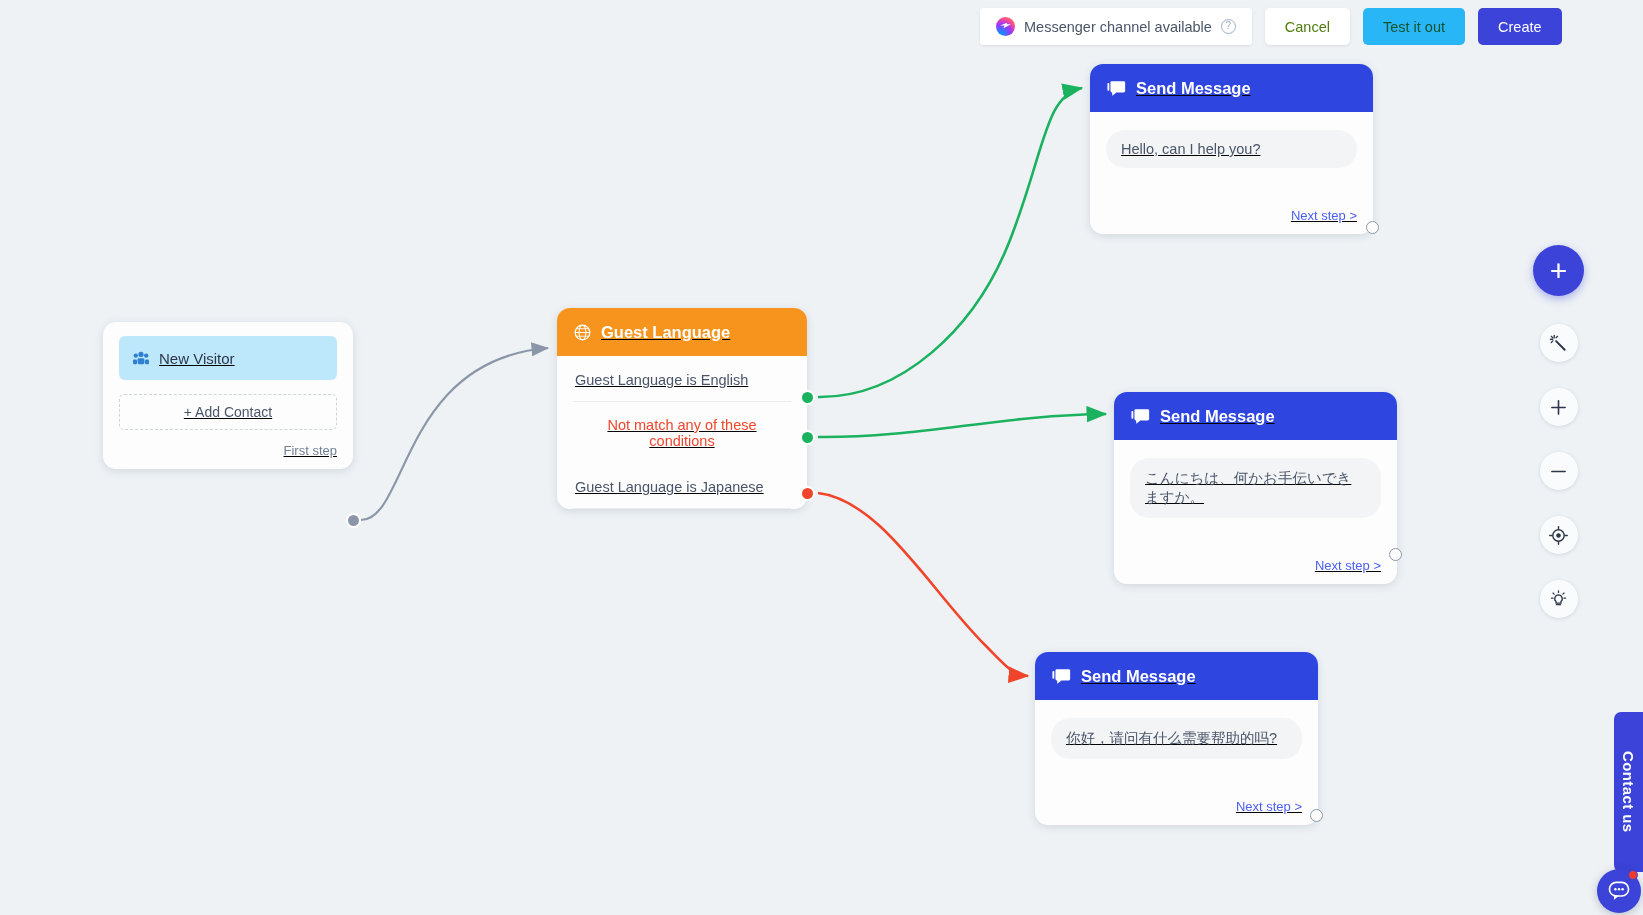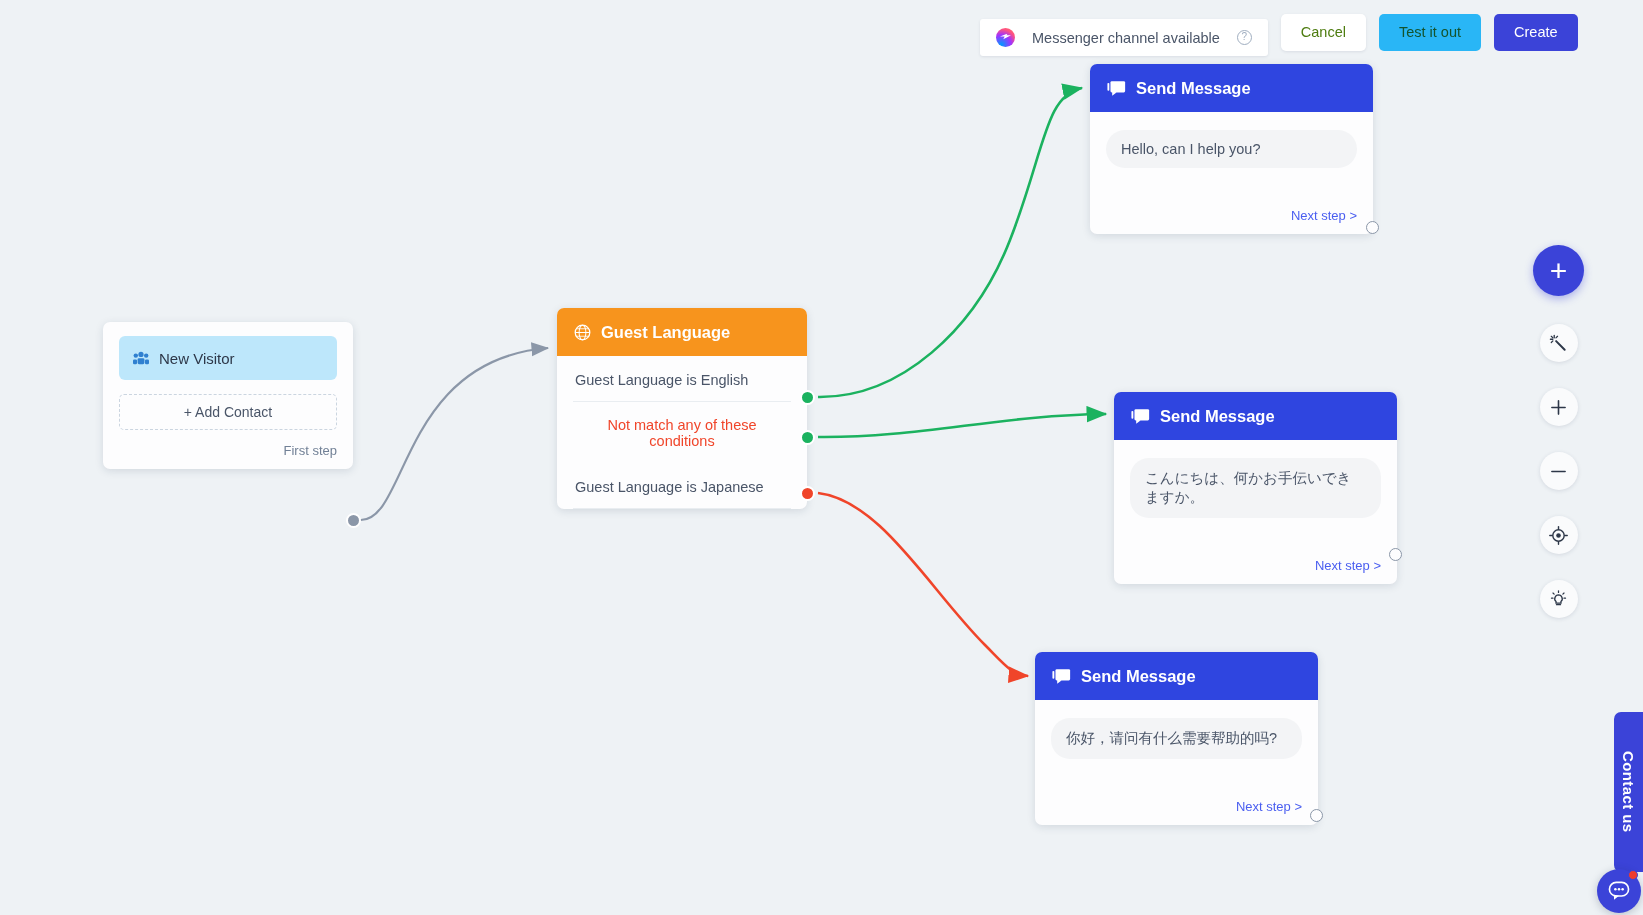--- a/index.html
+++ b/index.html
@@ -27,13 +27,12 @@
     z-index: 40;
   }
   .channel-pill {
-    display: flex; align-items: center; gap: 17px;
+    display: flex; align-items: center; gap: 9px;
     background: #ffffff; border-radius: 3px;
     padding: 0 16px; height: 37px;
     box-shadow: 0 1px 3px rgba(27,43,75,.10);
     font-size: 14.5px; color: #4a5568;
     white-space: nowrap;
-    margin-top: 11px;
   }
   .msgr-icon {
     width: 19px; height: 19px; border-radius: 50%;

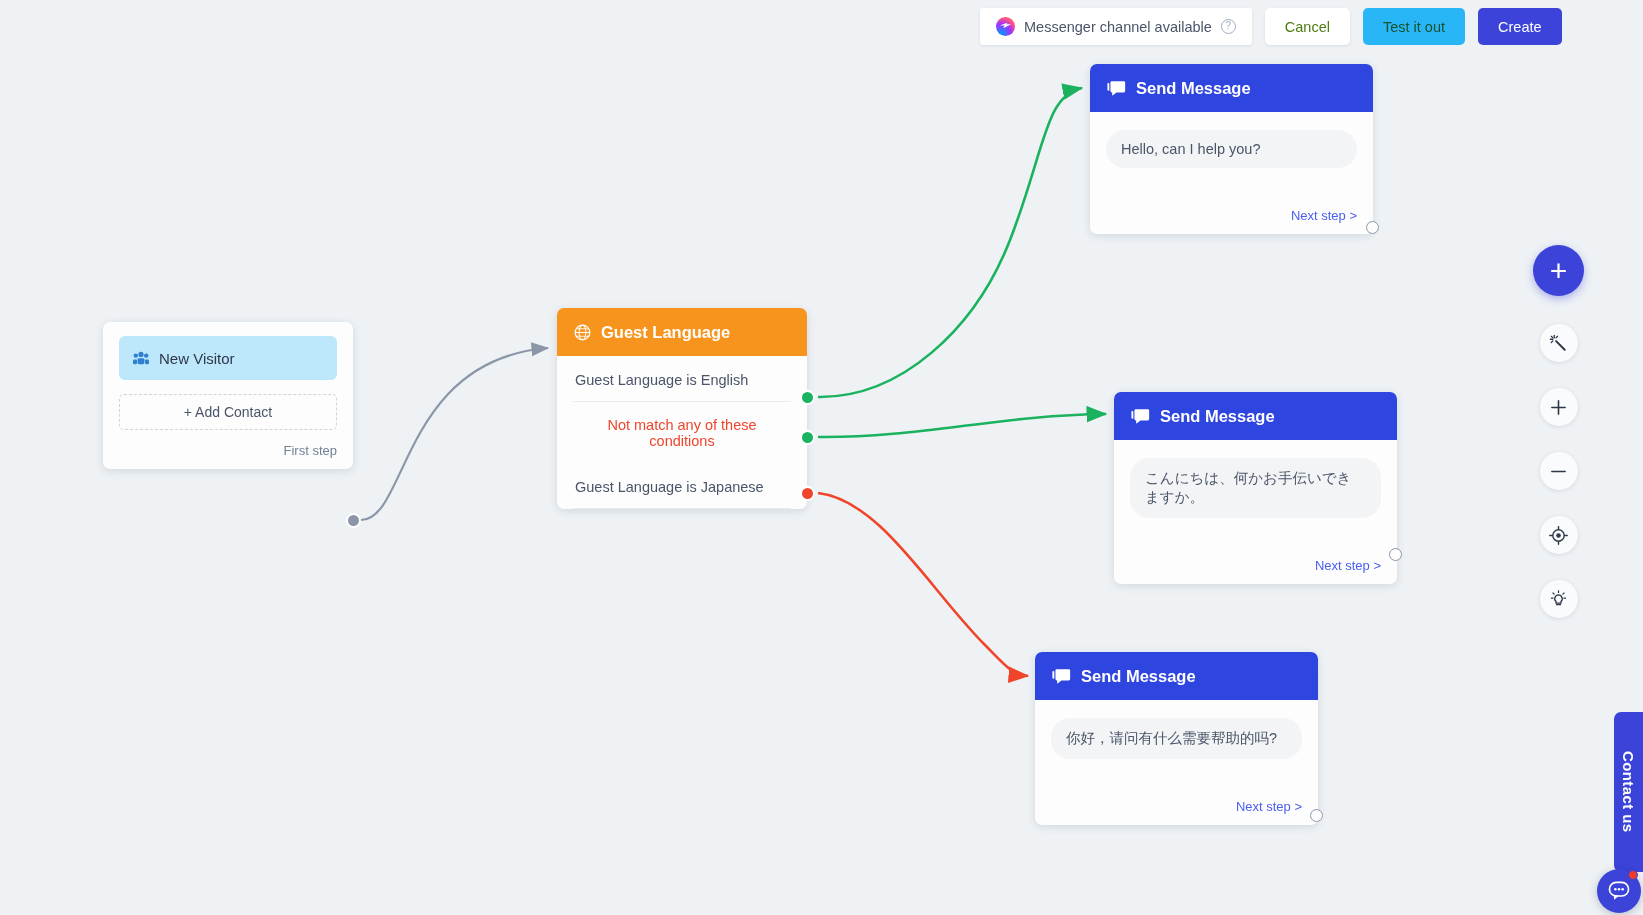--- a/index.html
+++ b/index.html
@@ -64,10 +64,11 @@
   .node {
     position: absolute;
     background: #fdfdfe;
-    border-radius: 7px;
+    border-radius: 13px;
     box-shadow: 0 2px 9px rgba(27,43,75,.13);
     overflow: hidden;
     z-index: 20;
+    text-decoration: underline;
   }
   .node-head {
     display: flex; align-items: center; gap: 10px;

